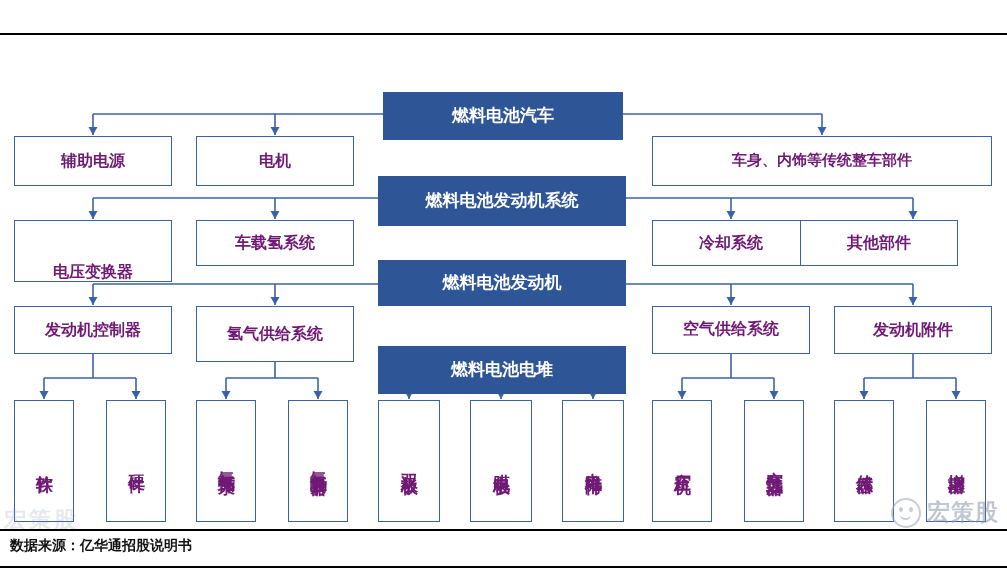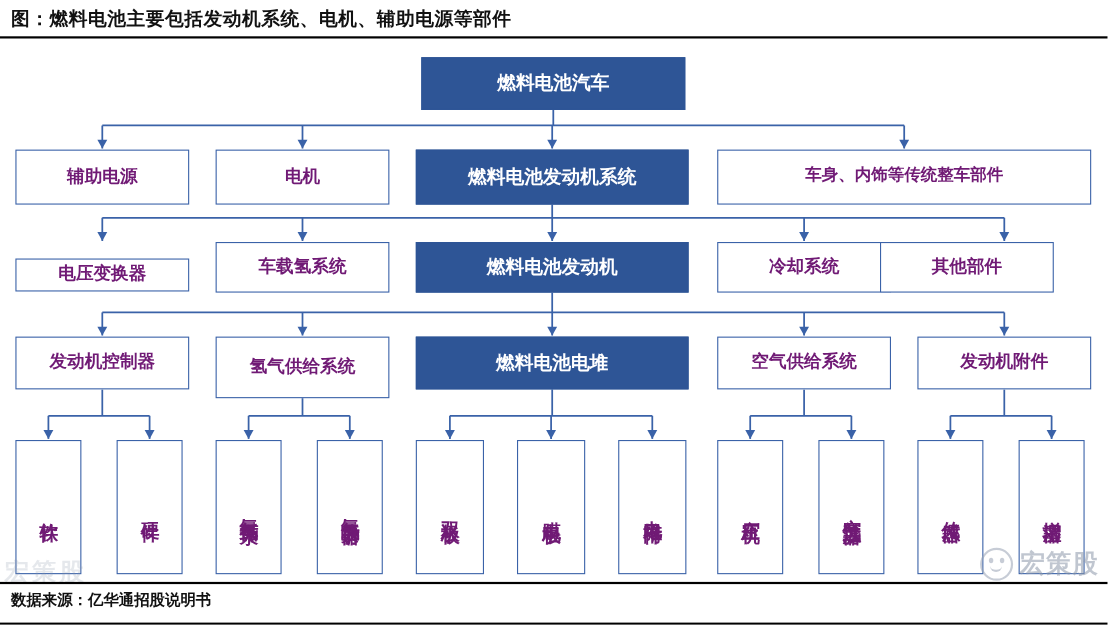--- a/index.html
+++ b/index.html
@@ -89,7 +89,6 @@
 
 <div id="root">
 
-  <div class="title">图：燃料电池主要包括发动机系统、电机、辅助电源等部件</div>
   <div class="rule-top"></div>
 
   <div id="canvas">

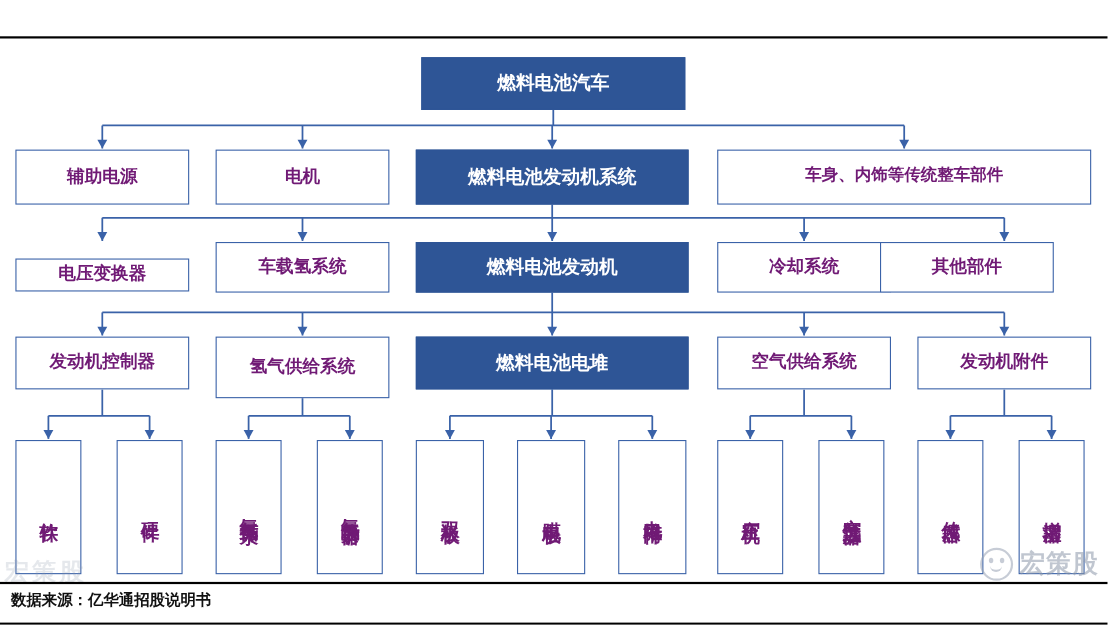--- a/index.html
+++ b/index.html
@@ -47,7 +47,7 @@
   .node.accent{
     background:#2e5596;border-color:#2e5596;color:#ffffff;
     font-family:"Liberation Sans","DejaVu Sans",sans-serif;
-    font-weight:700;font-size:17px;
+    font-weight:700;font-size:17px;margin-top:40px;
   }
   .node.vert{
     writing-mode:vertical-rl;

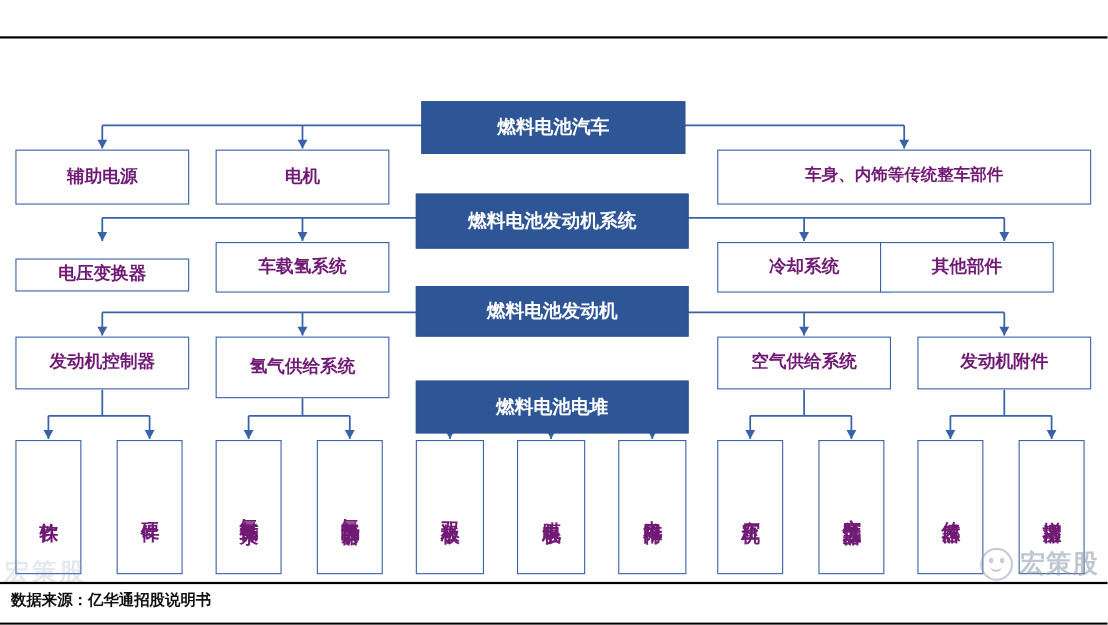--- a/index.html
+++ b/index.html
@@ -176,7 +176,7 @@
         <div class="node small" style="left: 652px; top: 100px; width: 340px; height: 50px;">
           <span>车身、内饰等传统整车部件</span>
         </div>
-        <div class="node" style="left: 14px; top: 199px; width: 158px; height: 30px;">
+        <div class="node" style="left: 14px; top: 184px; width: 158px; height: 62px; align-items: flex-end;">
           <span>电压变换器</span>
         </div>
         <div class="node" style="left: 196px; top: 184px; width: 158px; height: 46px;">

